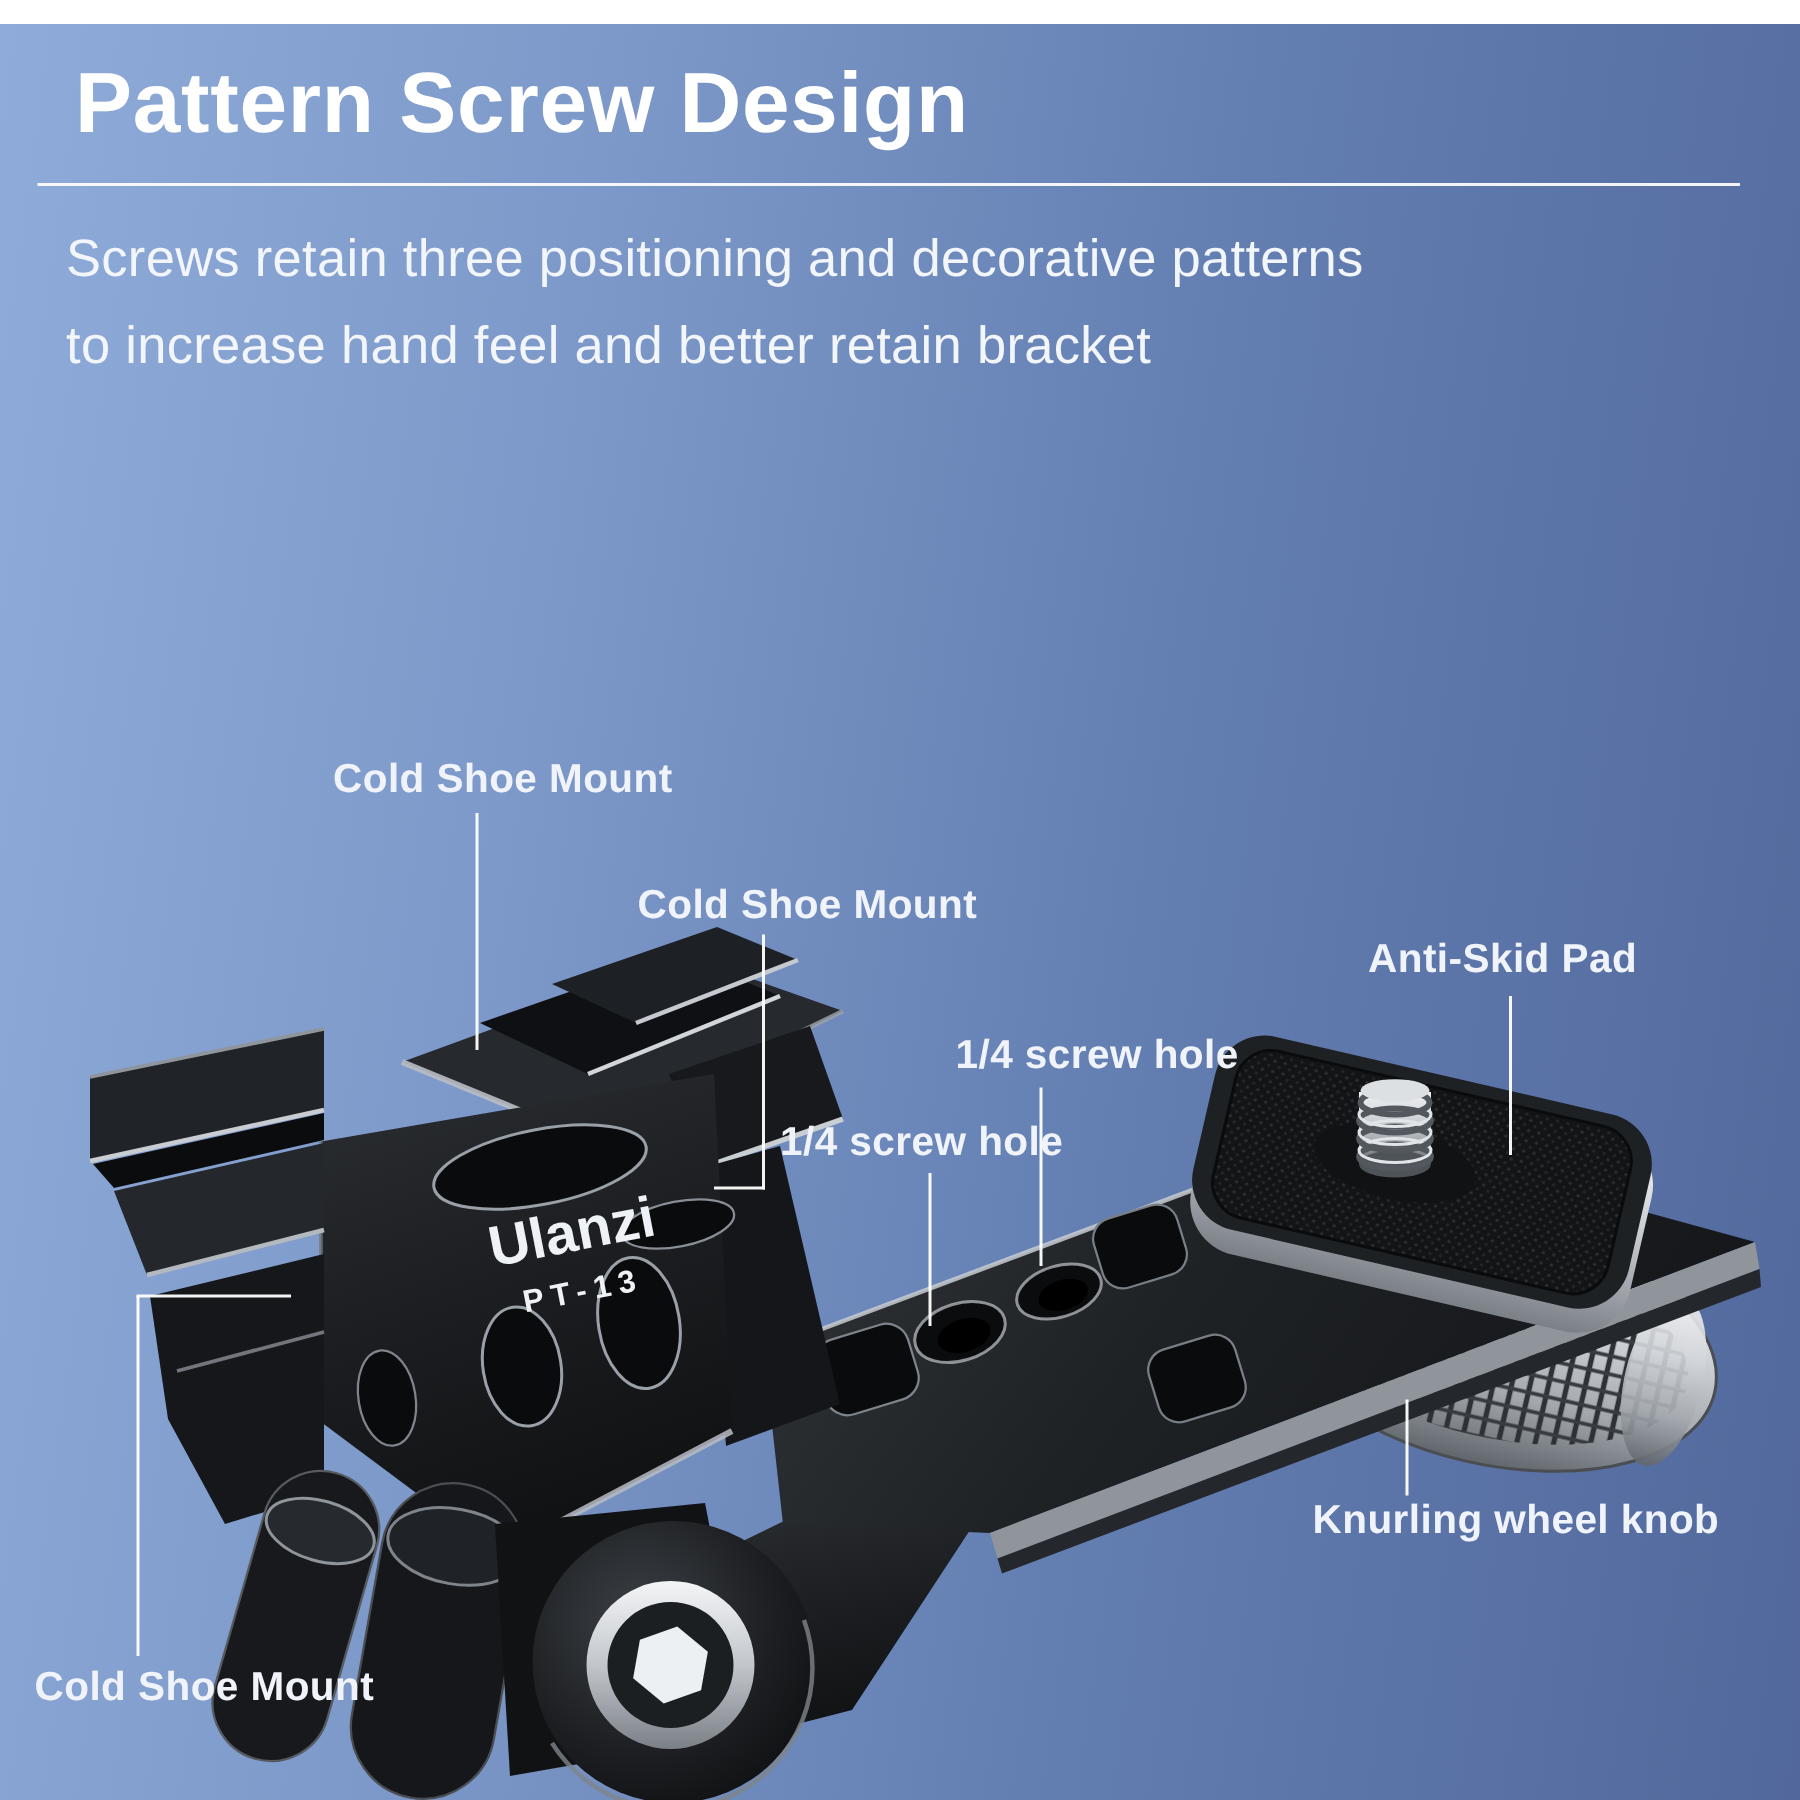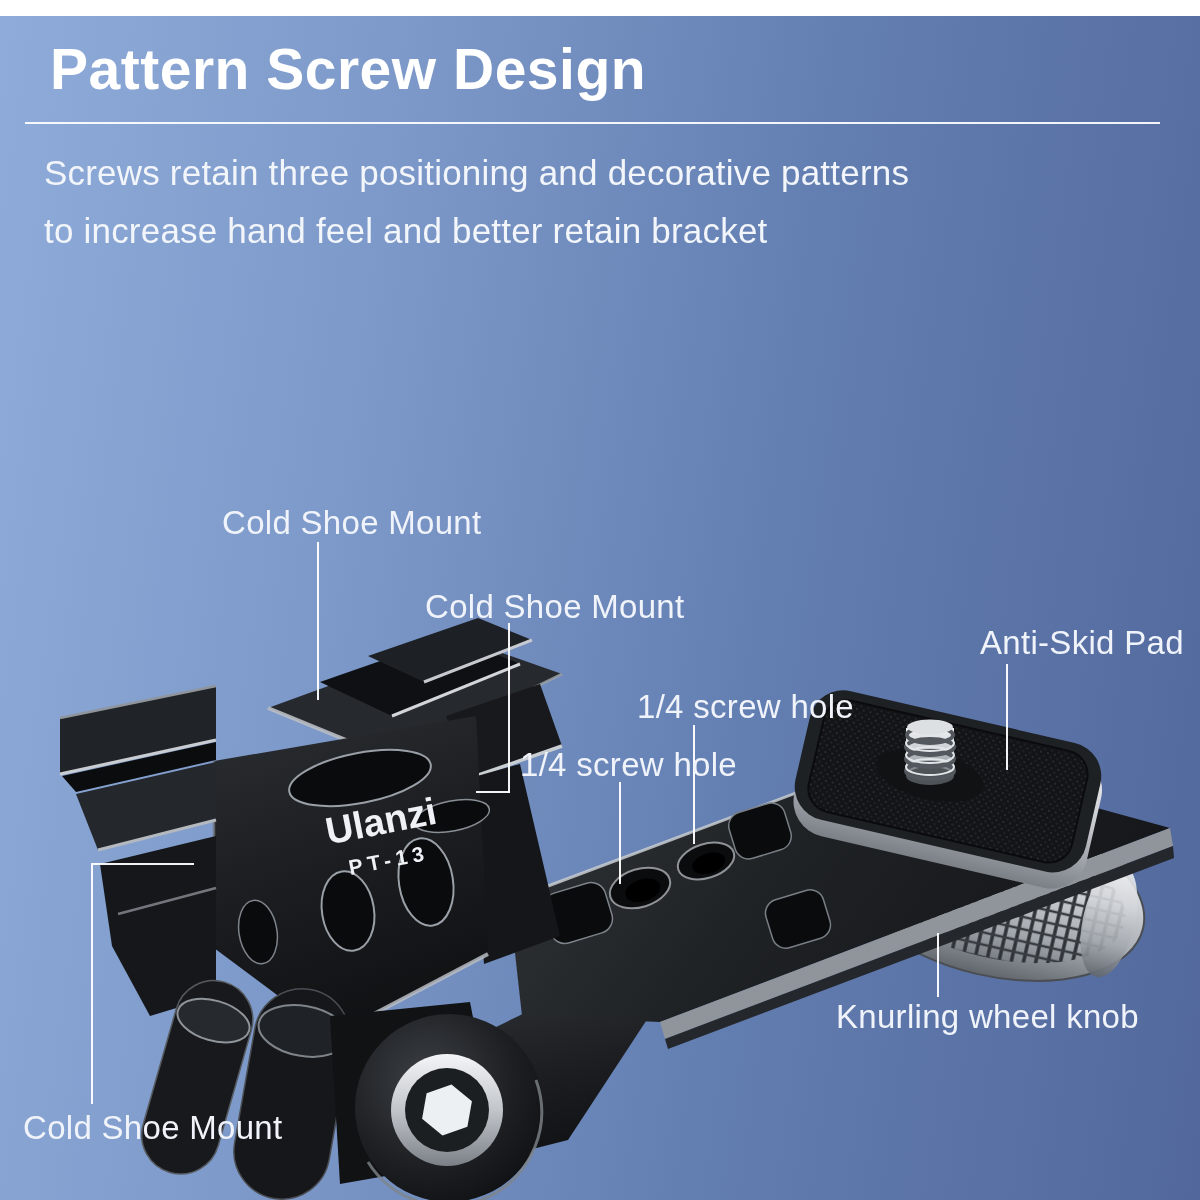--- a/index.html
+++ b/index.html
@@ -23,7 +23,7 @@
   }
   .product-svg { position:absolute; left:0; top:0; width:1200px; height:1200px; }
   .callout {
-    position:absolute; color:#f0f4fa; font-size:33px; font-weight:400;
+    position:absolute; color:#f0f4fa; font-size:27px; font-weight:700;
     letter-spacing:0.3px; white-space:nowrap;
   }
   .lv { position:absolute; width:2px; background:rgba(255,255,255,0.95); }

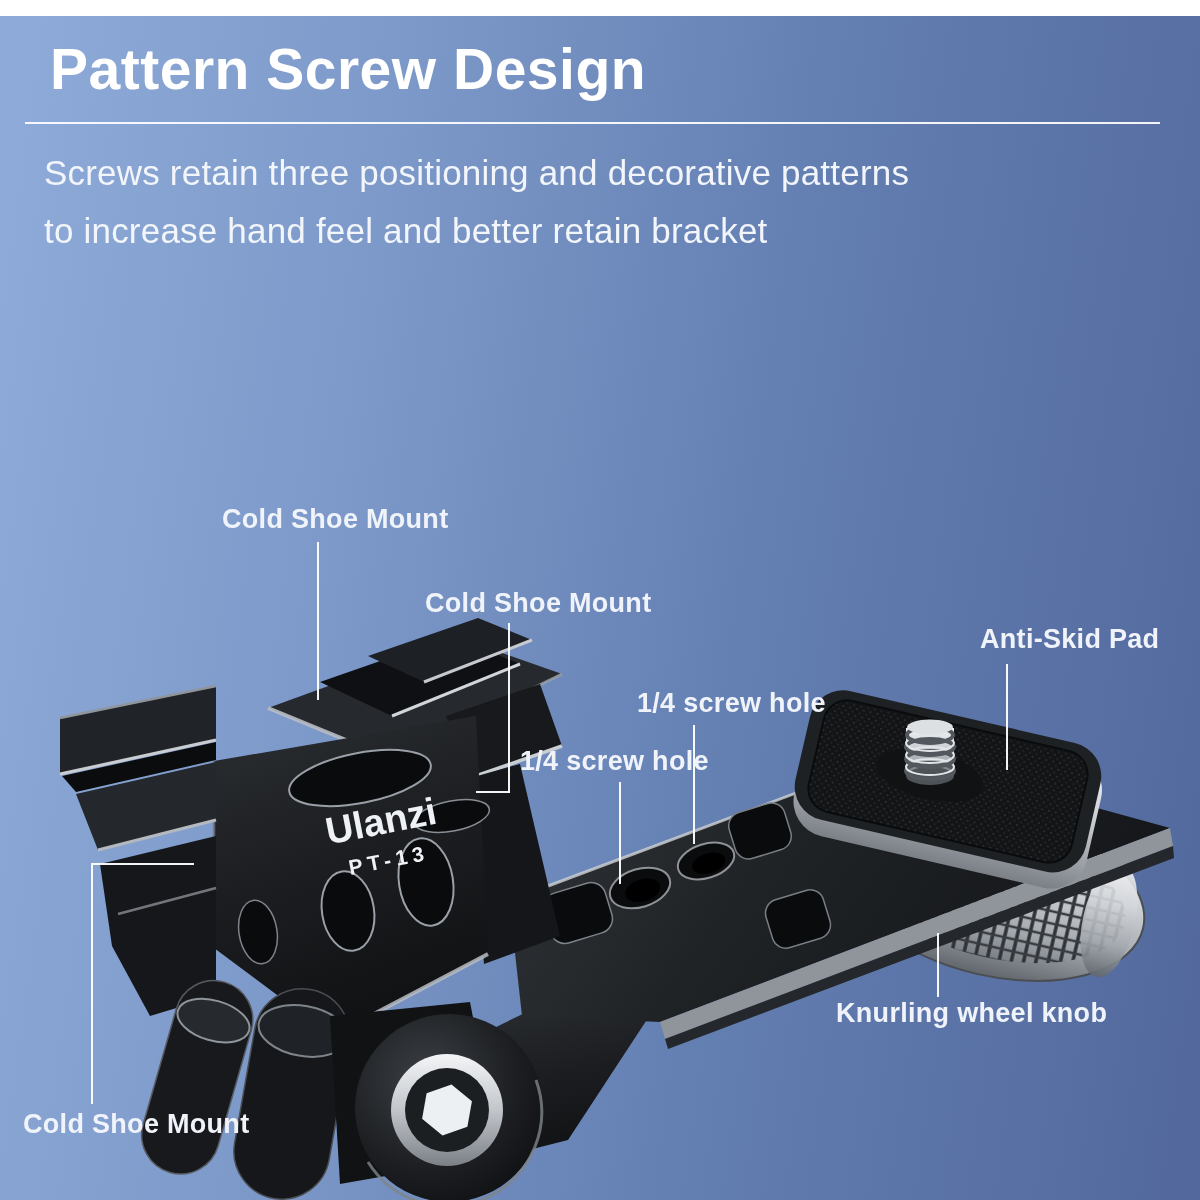--- a/index.html
+++ b/index.html
@@ -221,7 +221,7 @@
   <div class="callout" style="left:425px; top:572px;">Cold Shoe Mount</div>
   <div class="callout" style="left:637px; top:672px;">1/4 screw hole</div>
   <div class="callout" style="left:520px; top:730px;">1/4 screw hole</div>
-  <div class="callout" style="left:980px; top:608px;">Anti-Skid Pad</div>
+  <div class="callout" style="left:912px; top:608px;">Anti-Skid Pad</div>
   <div class="callout" style="left:836px; top:982px;">Knurling wheel knob</div>
   <div class="callout" style="left:23px; top:1093px;">Cold Shoe Mount</div>
 

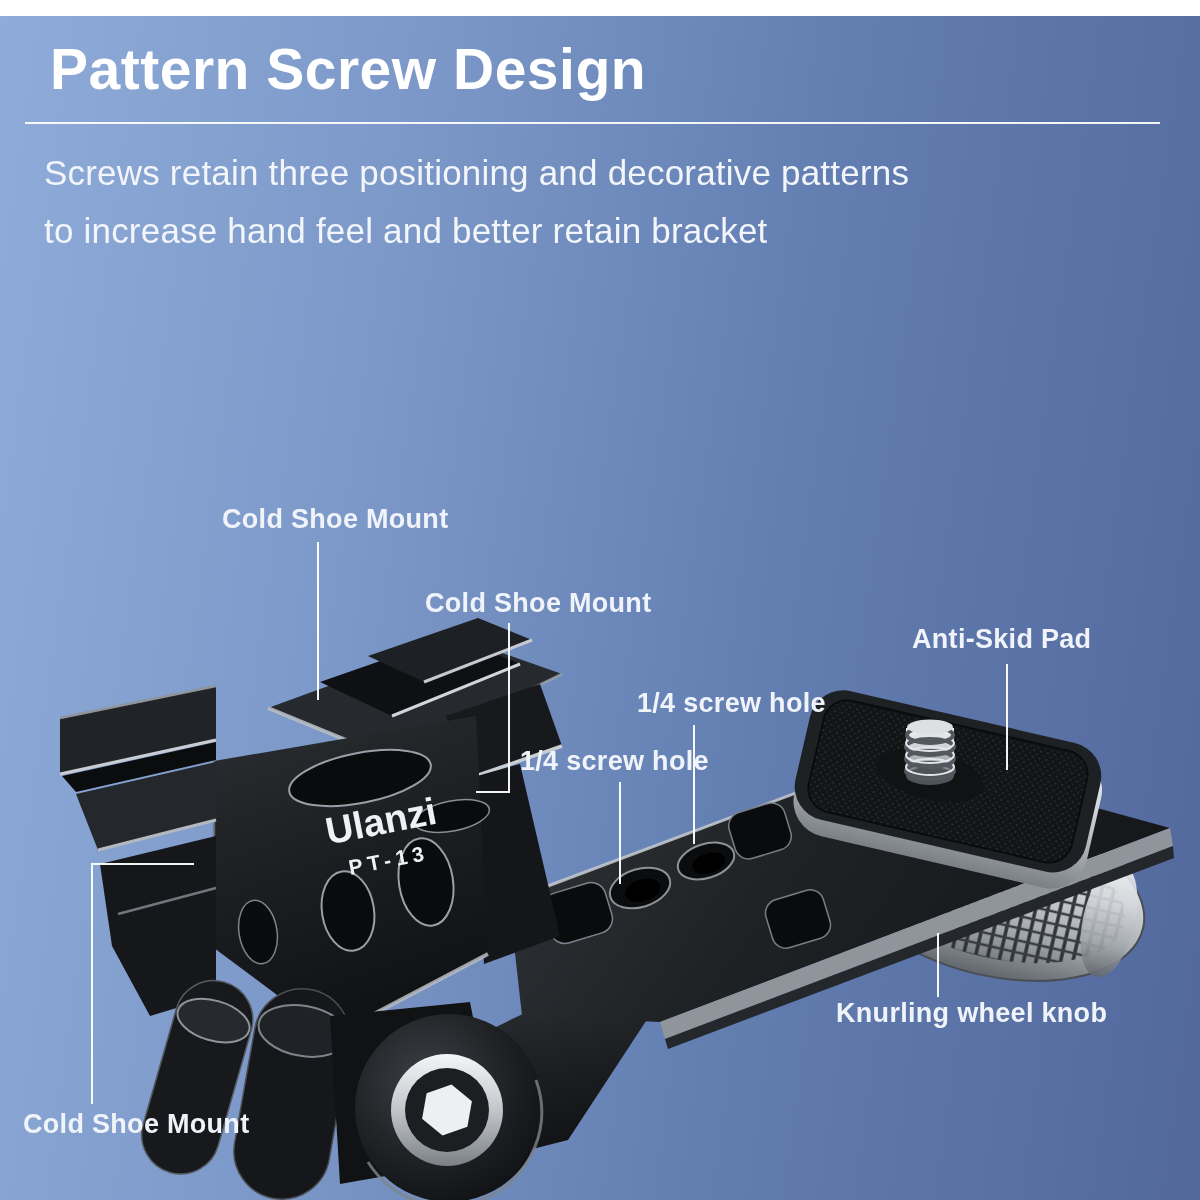--- a/index.html
+++ b/index.html
@@ -222,7 +222,7 @@
   <div class="callout" style="left:637px; top:672px;">1/4 screw hole</div>
   <div class="callout" style="left:520px; top:730px;">1/4 screw hole</div>
   <div class="callout" style="left:912px; top:608px;">Anti-Skid Pad</div>
-  <div class="callout" style="left:836px; top:982px;">Knurling wheel knob</div>
+  <div class="callout" style="left:875px; top:982px;">Knurling wheel knob</div>
   <div class="callout" style="left:23px; top:1093px;">Cold Shoe Mount</div>
 
 </div>

